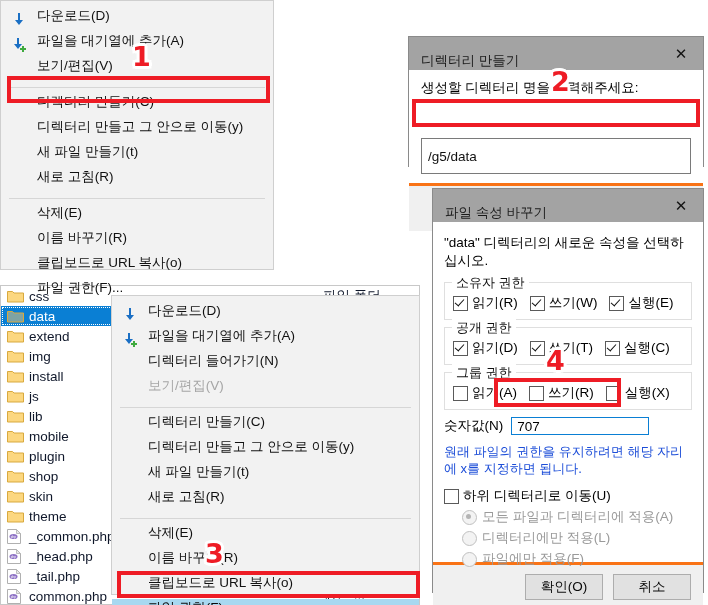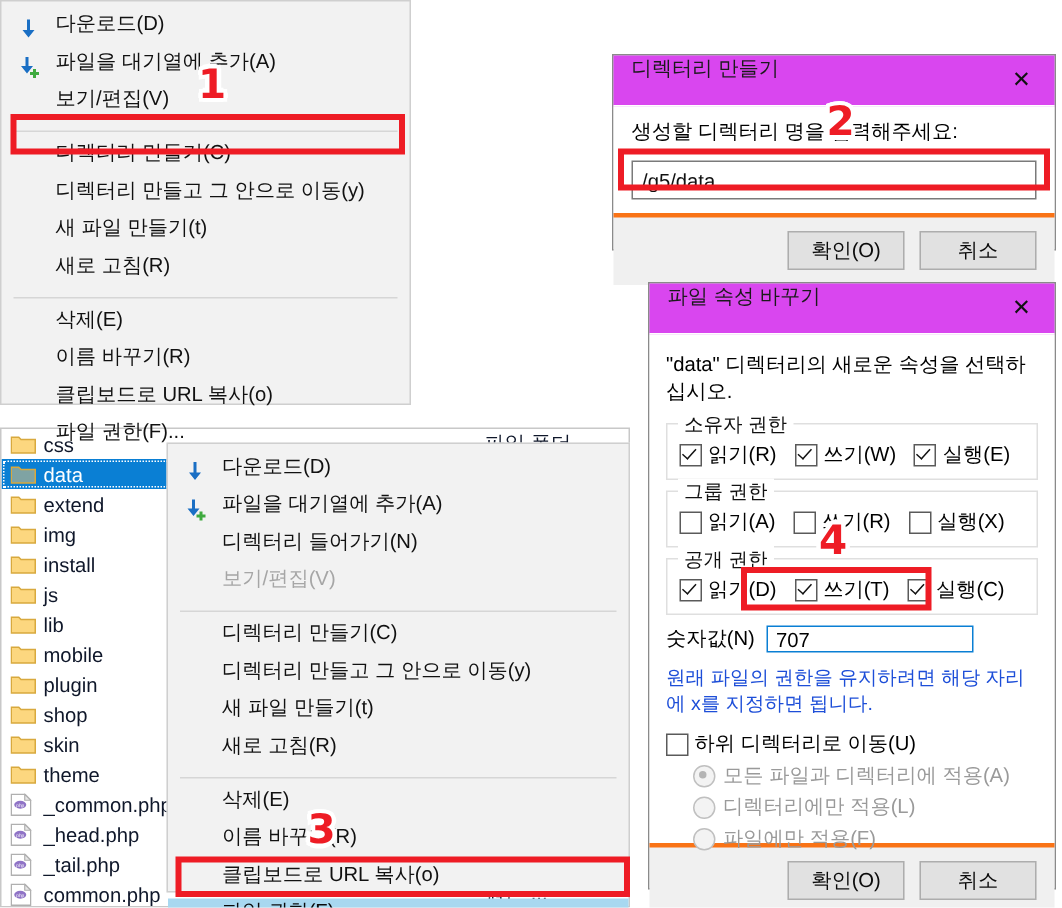--- a/index.html
+++ b/index.html
@@ -63,9 +63,9 @@
   }
   .dlg-title {
     height: 33px;
-    background: #d946ef;
-    display: flex;
-    align-items: flex-start;
+    background: #a3a3a3;
+    display: flex;
+    align-items: flex-end;
     padding: 0 0 0 12px;
     font-size: 13.5px;
     color: #1a1a1a;

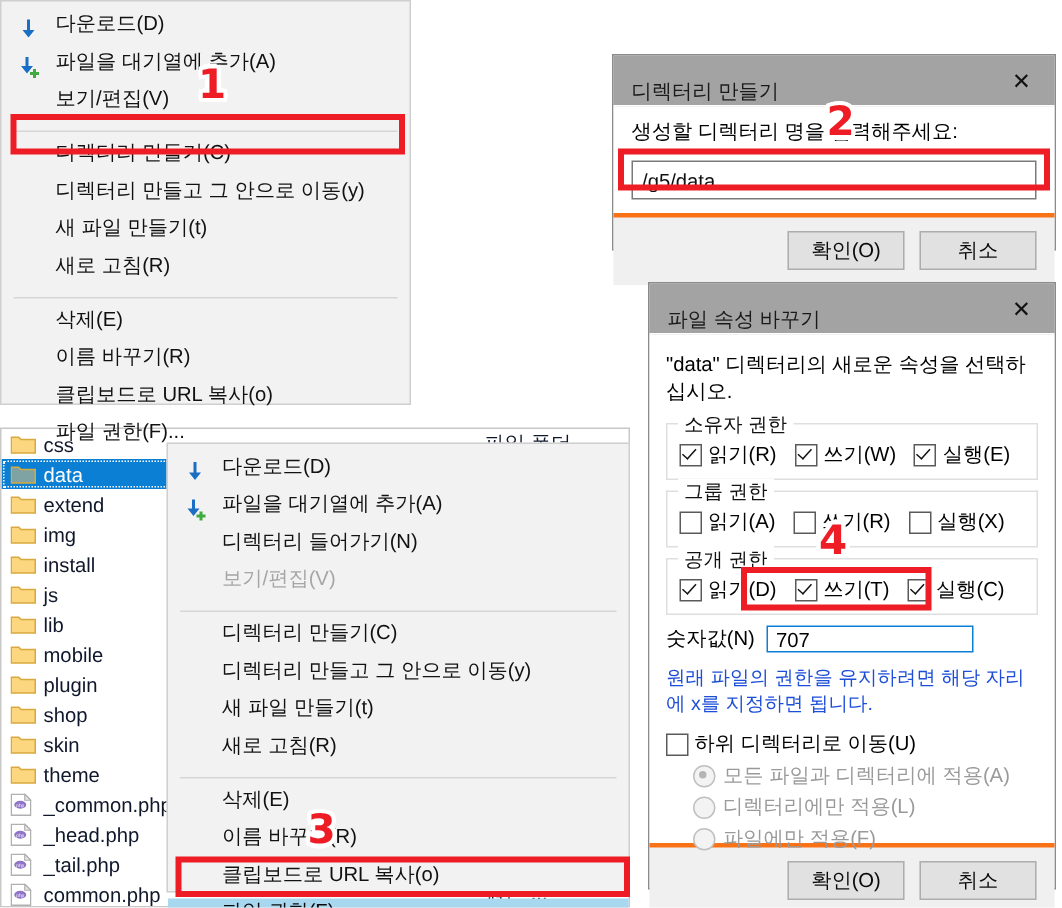--- a/index.html
+++ b/index.html
@@ -108,7 +108,7 @@
   }
   .txtinput {
     width: 100%;
-    height: 26px;
+    height: 36px;
     box-sizing: border-box;
     border: 1px solid #7a7a7a;
     background: #fff;
@@ -117,6 +117,7 @@
     padding: 0 6px;
     color: #111;
     outline: none;
+    margin-top: 31px;
   }
 
   

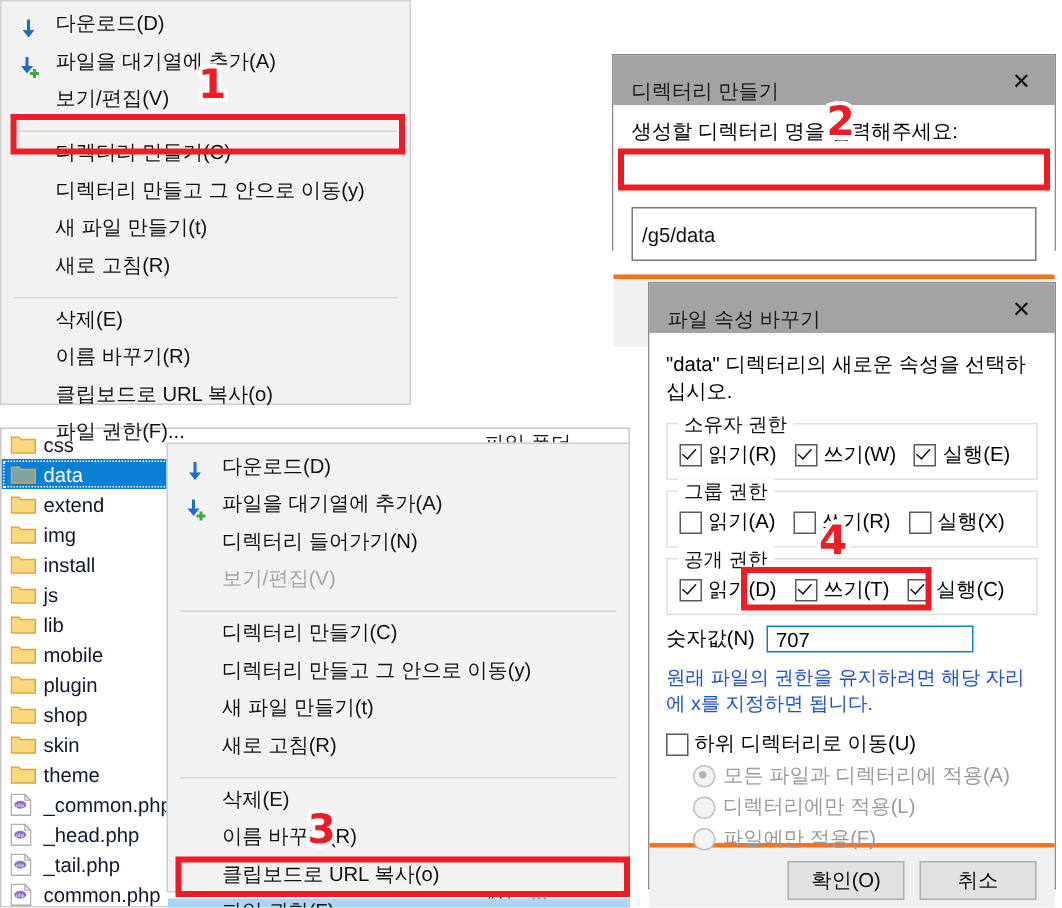--- a/index.html
+++ b/index.html
@@ -552,36 +552,36 @@
           </div>
         </div>
         <div class="grp">
-          <div class="grp-legend">그룹 권한</div>
+          <div class="grp-legend">공개 권한</div>
           <div class="grp-row">
             <div class="cb">
-              <span class="cbbox"></span>
-              <span>읽기(A)</span>
-            </div>
-            <div class="cb">
-              <span class="cbbox"></span>
-              <span>쓰기(R)</span>
-            </div>
-            <div class="cb">
-              <span class="cbbox"></span>
-              <span>실행(X)</span>
+              <span class="cbbox on"></span>
+              <span>읽기(D)</span>
+            </div>
+            <div class="cb">
+              <span class="cbbox on"></span>
+              <span>쓰기(T)</span>
+            </div>
+            <div class="cb">
+              <span class="cbbox on"></span>
+              <span>실행(C)</span>
             </div>
           </div>
         </div>
         <div class="grp">
-          <div class="grp-legend">공개 권한</div>
+          <div class="grp-legend">그룹 권한</div>
           <div class="grp-row">
             <div class="cb">
-              <span class="cbbox on"></span>
-              <span>읽기(D)</span>
-            </div>
-            <div class="cb">
-              <span class="cbbox on"></span>
-              <span>쓰기(T)</span>
-            </div>
-            <div class="cb">
-              <span class="cbbox on"></span>
-              <span>실행(C)</span>
+              <span class="cbbox"></span>
+              <span>읽기(A)</span>
+            </div>
+            <div class="cb">
+              <span class="cbbox"></span>
+              <span>쓰기(R)</span>
+            </div>
+            <div class="cb">
+              <span class="cbbox"></span>
+              <span>실행(X)</span>
             </div>
           </div>
         </div>

